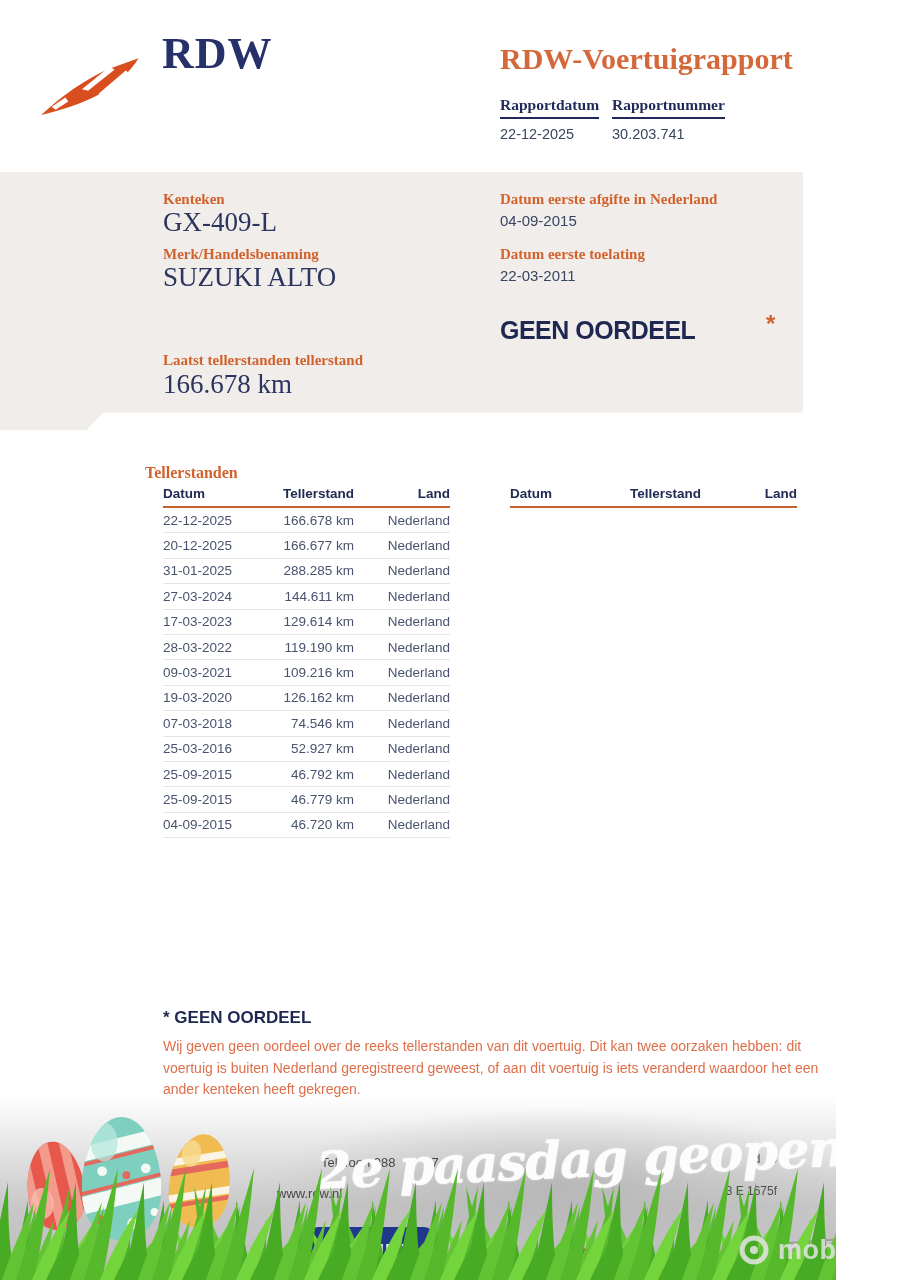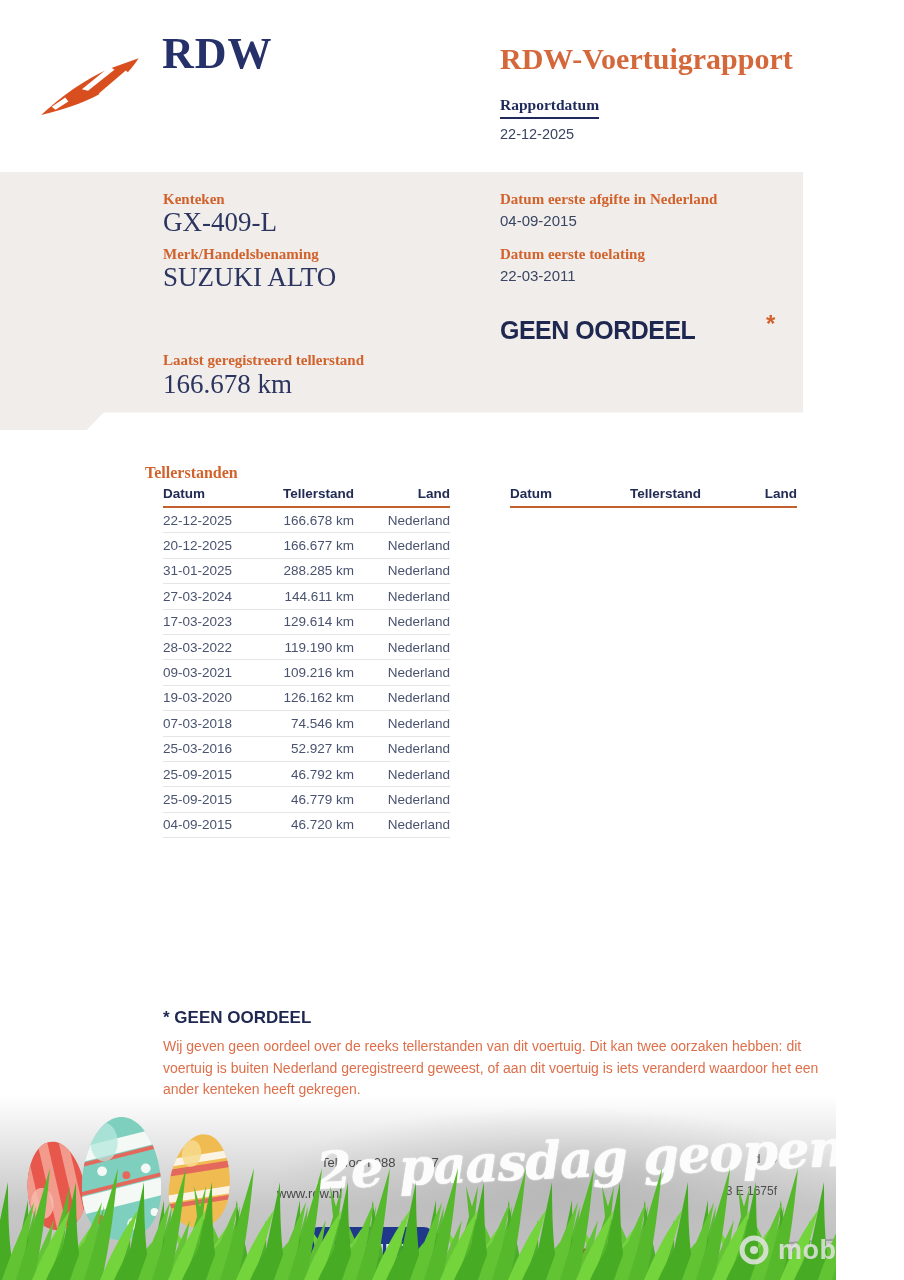--- a/index.html
+++ b/index.html
@@ -104,6 +104,10 @@
     <div class="meta-label">Rapportdatum</div>
     <div class="meta-value">22-12-2025</div>
   </div>
+  <div class="meta-col c2">
+    <div class="meta-label">Rapportnummer</div>
+    <div class="meta-value">30.203.741</div>
+  </div>
 
   <div class="panel"></div>
   <div class="olabel lab-kenteken">Kenteken</div>

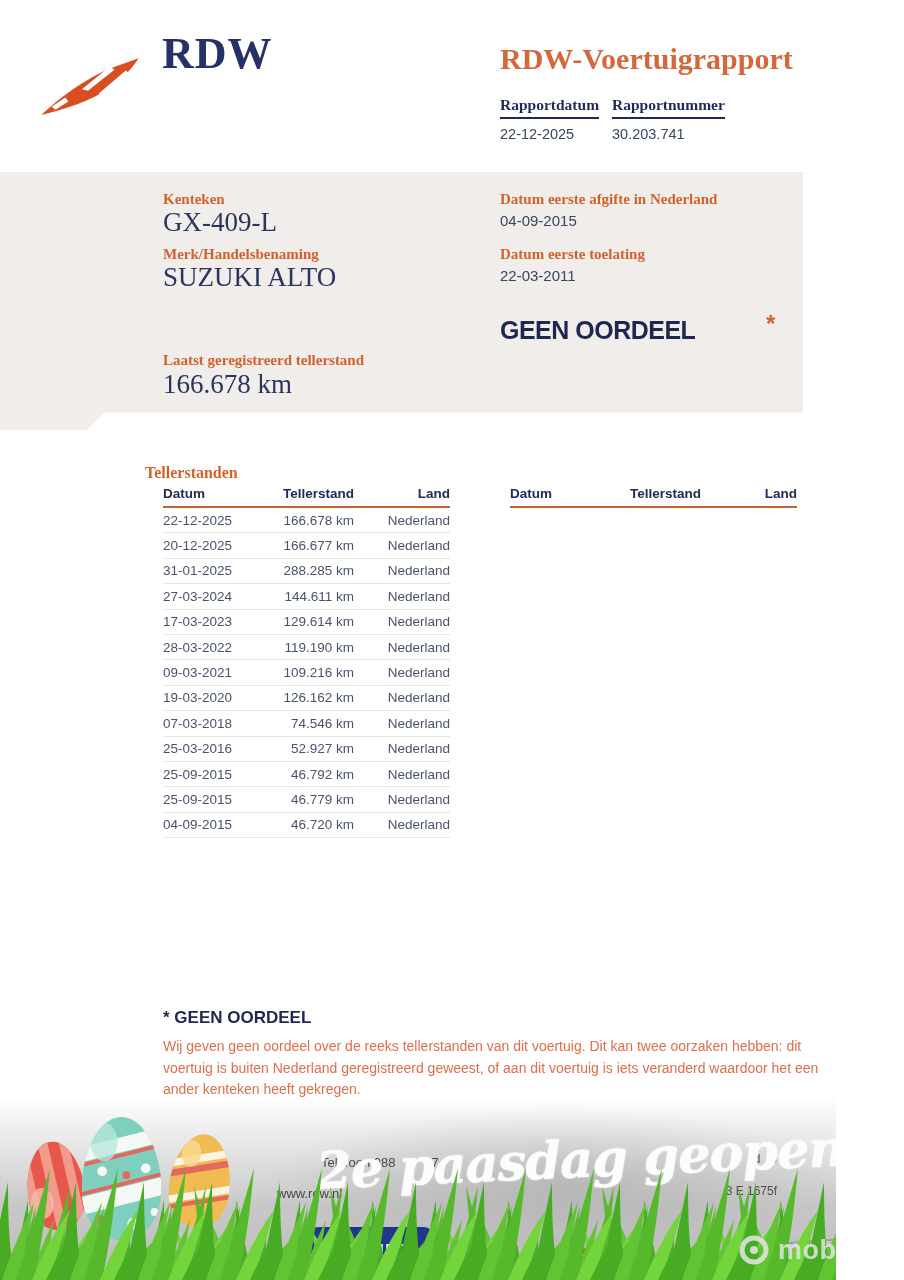--- a/index.html
+++ b/index.html
@@ -114,7 +114,7 @@
   <div class="bigval val-kenteken">GX-409-L</div>
   <div class="olabel lab-merk">Merk/Handelsbenaming</div>
   <div class="bigval val-merk">SUZUKI ALTO</div>
-  <div class="olabel lab-teller">Laatst geregistreerd tellerstand</div>
+  <div class="olabel lab-teller">Laatst tellerstanden tellerstand</div>
   <div class="bigval val-teller">166.678 km</div>
   <div class="olabel lab-afgifte">Datum eerste afgifte in Nederland</div>
   <div class="dateval val-afgifte">04-09-2015</div>

